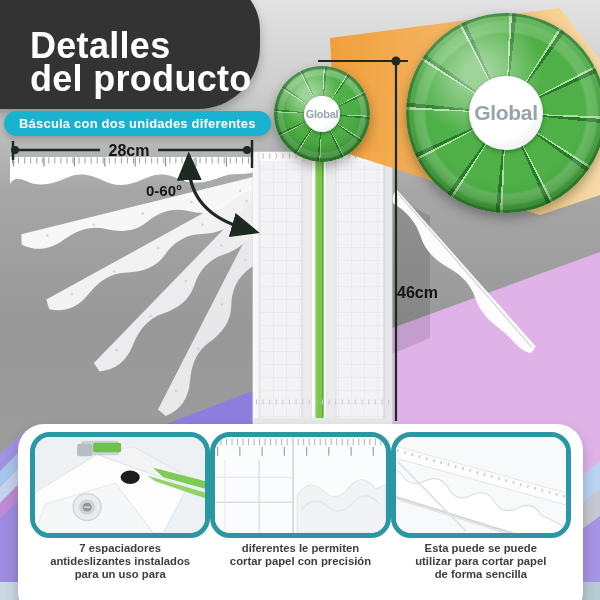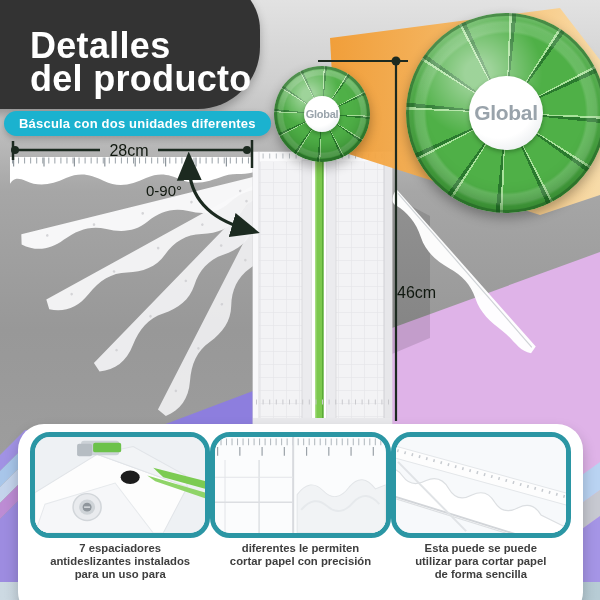--- a/index.html
+++ b/index.html
@@ -49,7 +49,7 @@
   .wheel-small .brand{font-size:11px;}
   .wheel-big .brand{font-size:21px;}
   
-  .lbl{position:absolute;font-weight:400;color:#10180f;}
+  .lbl{position:absolute;font-weight:700;color:#10180f;}
   .lbl-width{left:129px;top:151px;transform:translate(-50%,-50%);font-size:16px;}
   .lbl-angle{left:164px;top:190px;transform:translate(-50%,-50%);font-size:15px;}
   .lbl-height{left:397px;top:293px;transform:translate(0,-50%);font-size:16px;}

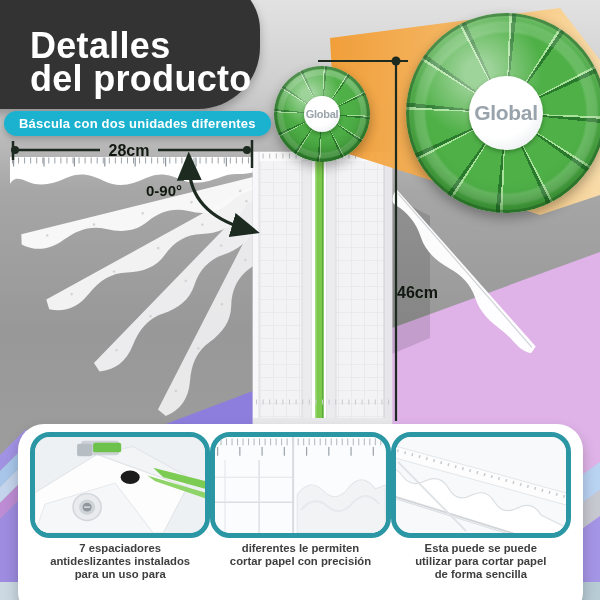--- a/index.html
+++ b/index.html
@@ -202,7 +202,7 @@
   <div class="abs subtitle-pill">Báscula con dos unidades diferentes</div>
 
   <span class="lbl lbl-width">28cm</span>
-  <span class="lbl lbl-angle">0-90°</span>
+  <span class="lbl lbl-angle">0-60°</span>
   <span class="lbl lbl-height">46cm</span>
 
   <div class="abs bottom-strip"></div>

